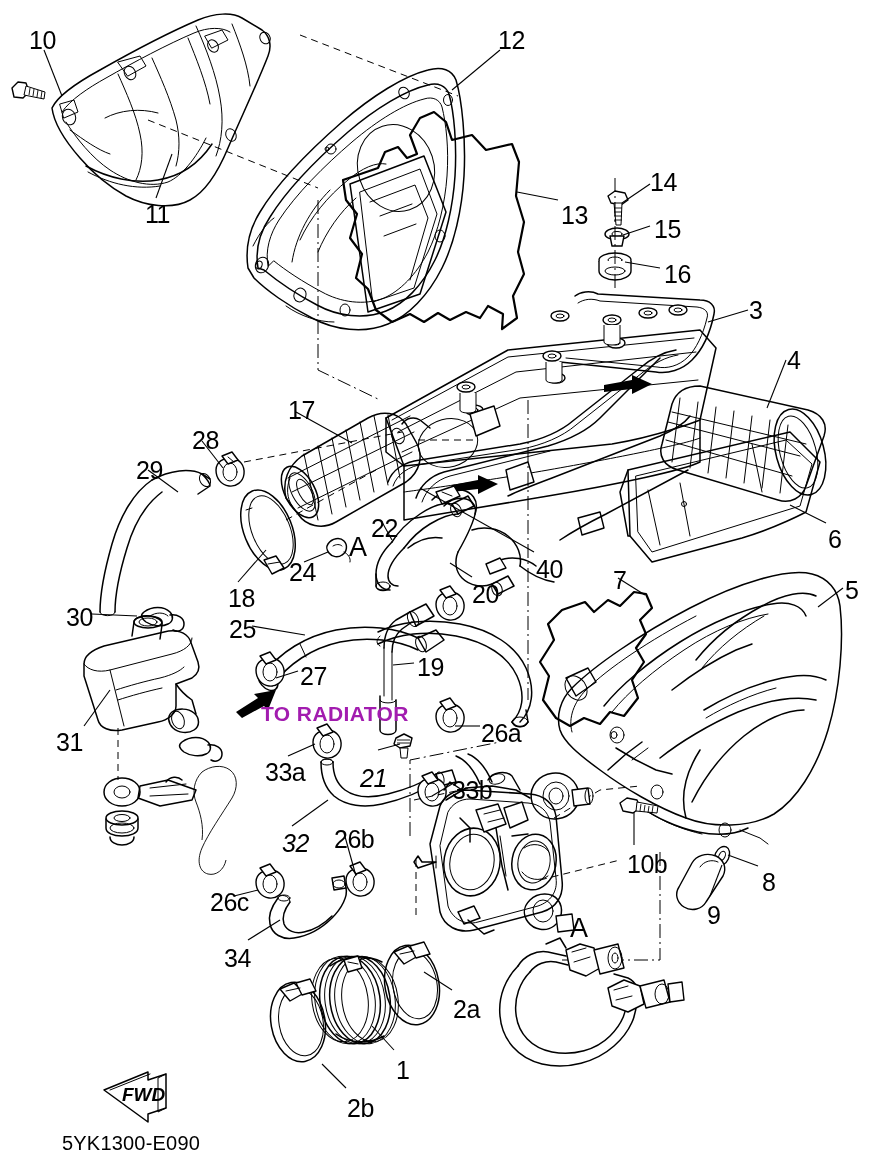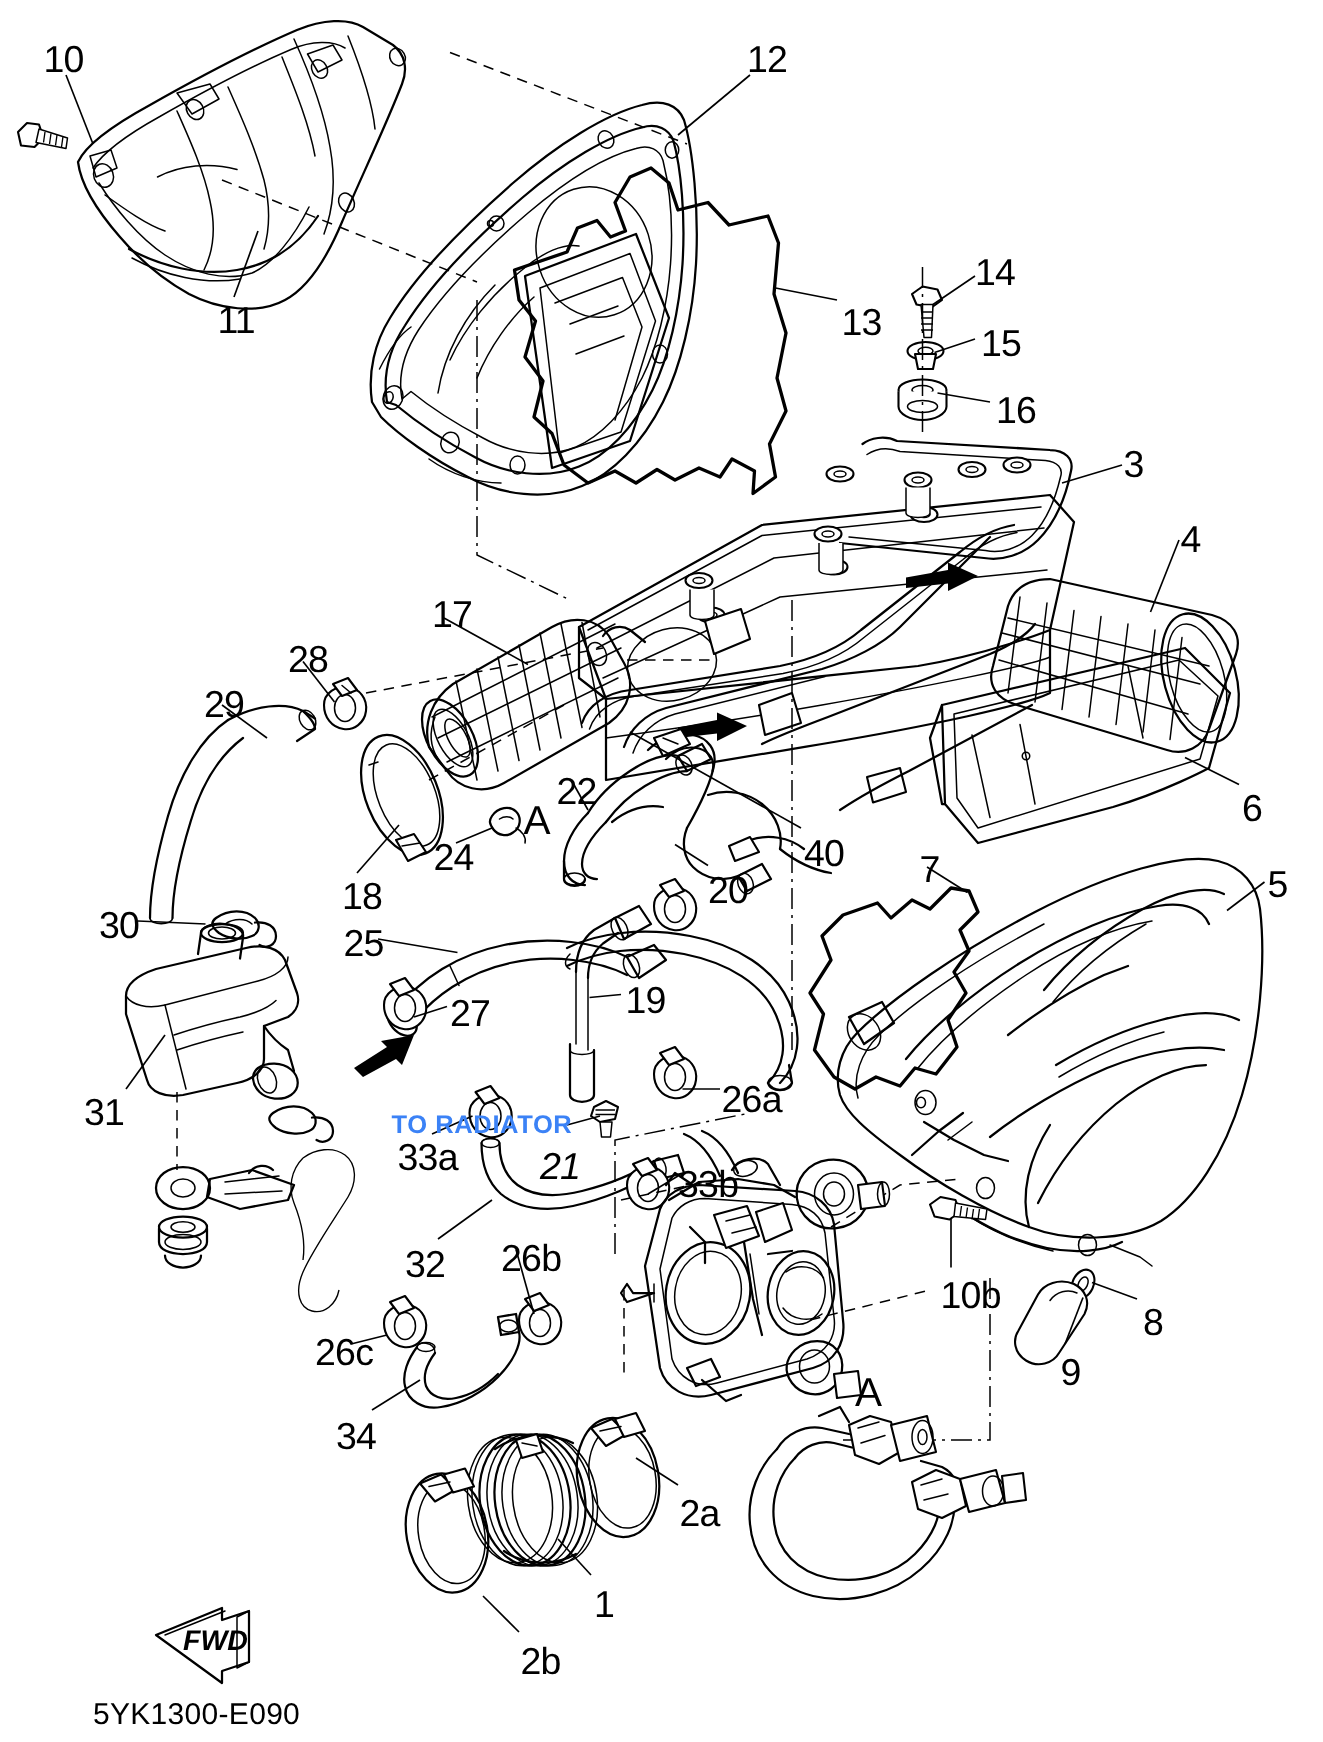--- a/index.html
+++ b/index.html
@@ -21,9 +21,8 @@
   }
   .anno{
     position:absolute;font-family:"Liberation Sans",sans-serif;
-    font-size:17px;font-weight:bold;color:#3b82f6;line-height:1;white-space:nowrap;
+    font-size:21px;font-weight:bold;color:#a21caf;line-height:1;white-space:nowrap;
     letter-spacing:0.4px;
-    margin-top:38px;
   }
   .code{
     position:absolute;font-family:"Liberation Sans",sans-serif;

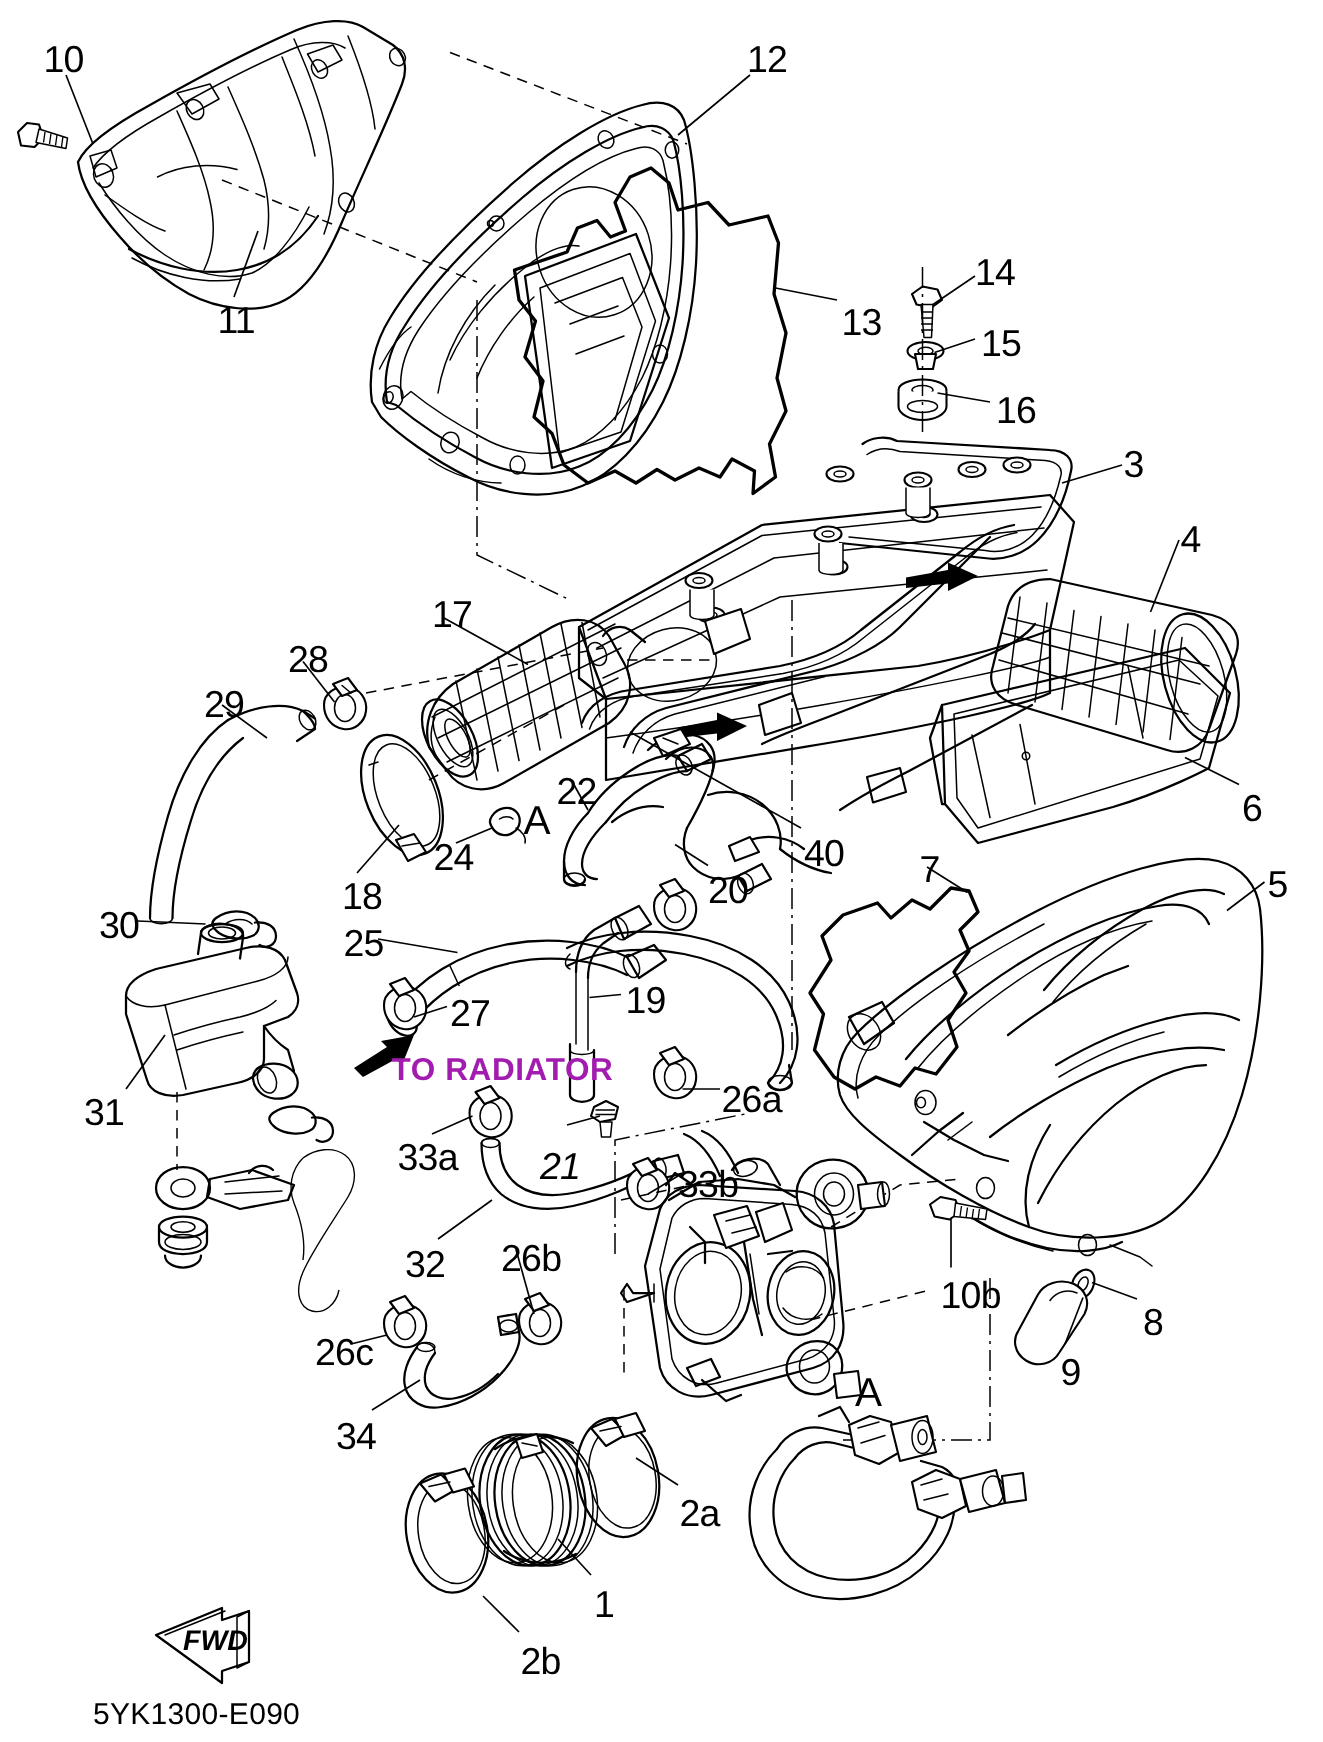--- a/index.html
+++ b/index.html
@@ -757,7 +757,7 @@
       <div class="lbl" style="left: 56px; top: 730px;">31</div>
       <div class="lbl" style="left: 265px; top: 760px;">33a</div>
       <div class="lbl" style="left: 452px; top: 778px;">33b</div>
-      <div class="lbl" style="left: 270px; top: 831px;">32</div>
+      <div class="lbl" style="left: 282px; top: 831px; font-style: italic;">32</div>
       <div class="lbl" style="left: 334px; top: 827px;">26b</div>
       <div class="lbl" style="left: 627px; top: 852px;">10b</div>
       <div class="lbl" style="left: 762px; top: 870px;">8</div>

